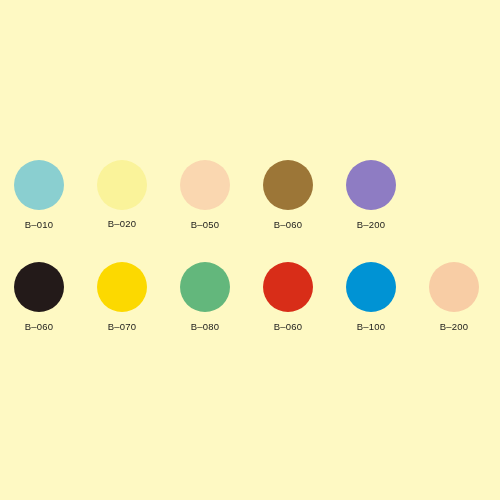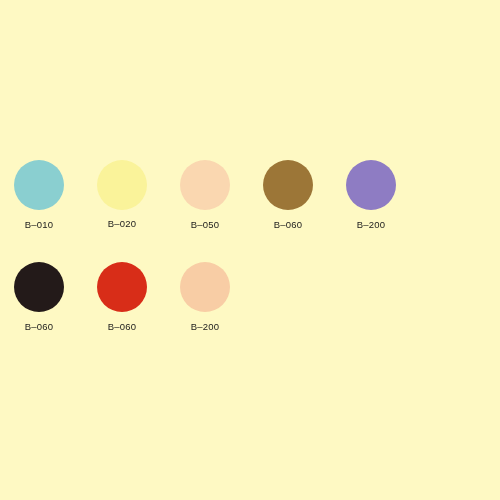--- a/index.html
+++ b/index.html
@@ -100,6 +100,10 @@
         <span class="swatch-label" style="color: rgb(27, 27, 27);">B–060</span>
       </div>
       <div class="swatch-cell">
+        <span class="swatch-dot" style="background-color: rgb(252, 217, 0);"></span>
+        <span class="swatch-label" style="color: rgb(27, 27, 27);">B–070</span>
+      </div>
+      <div class="swatch-cell">
         <span class="swatch-dot" style="background-color: rgb(216, 45, 24);"></span>
         <span class="swatch-label" style="color: rgb(27, 27, 27);">B–060</span>
       </div>

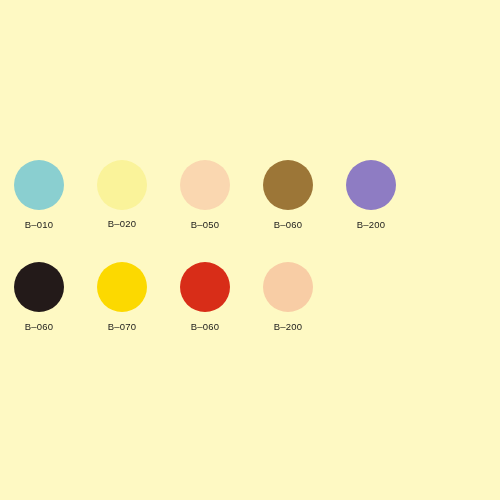--- a/index.html
+++ b/index.html
@@ -104,6 +104,10 @@
         <span class="swatch-label" style="color: rgb(27, 27, 27);">B–070</span>
       </div>
       <div class="swatch-cell">
+        <span class="swatch-dot" style="background-color: rgb(99, 183, 124);"></span>
+        <span class="swatch-label" style="color: rgb(27, 27, 27);">B–080</span>
+      </div>
+      <div class="swatch-cell">
         <span class="swatch-dot" style="background-color: rgb(216, 45, 24);"></span>
         <span class="swatch-label" style="color: rgb(27, 27, 27);">B–060</span>
       </div>

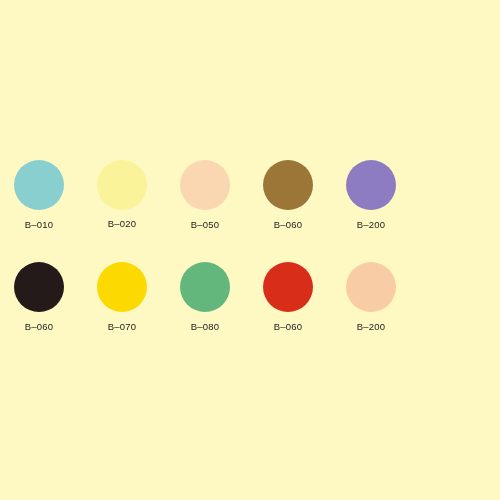--- a/index.html
+++ b/index.html
@@ -112,6 +112,10 @@
         <span class="swatch-label" style="color: rgb(27, 27, 27);">B–060</span>
       </div>
       <div class="swatch-cell">
+        <span class="swatch-dot" style="background-color: rgb(0, 147, 212);"></span>
+        <span class="swatch-label" style="color: rgb(27, 27, 27);">B–100</span>
+      </div>
+      <div class="swatch-cell">
         <span class="swatch-dot" style="background-color: rgb(248, 205, 165);"></span>
         <span class="swatch-label" style="color: rgb(27, 27, 27);">B–200</span>
       </div>

